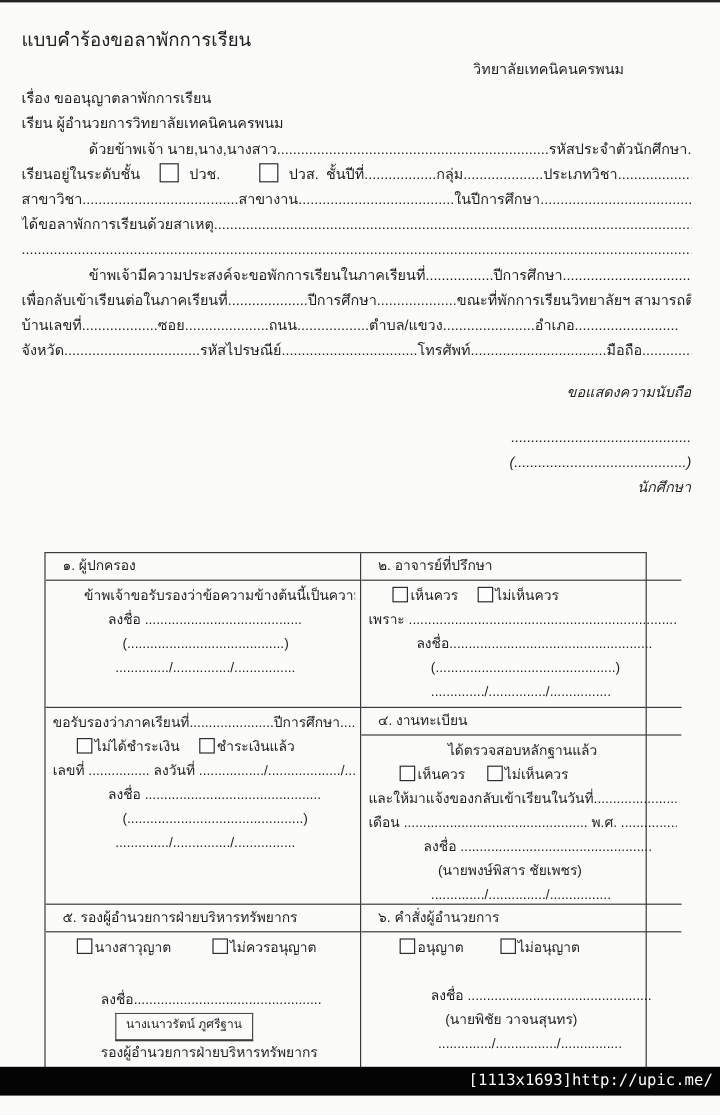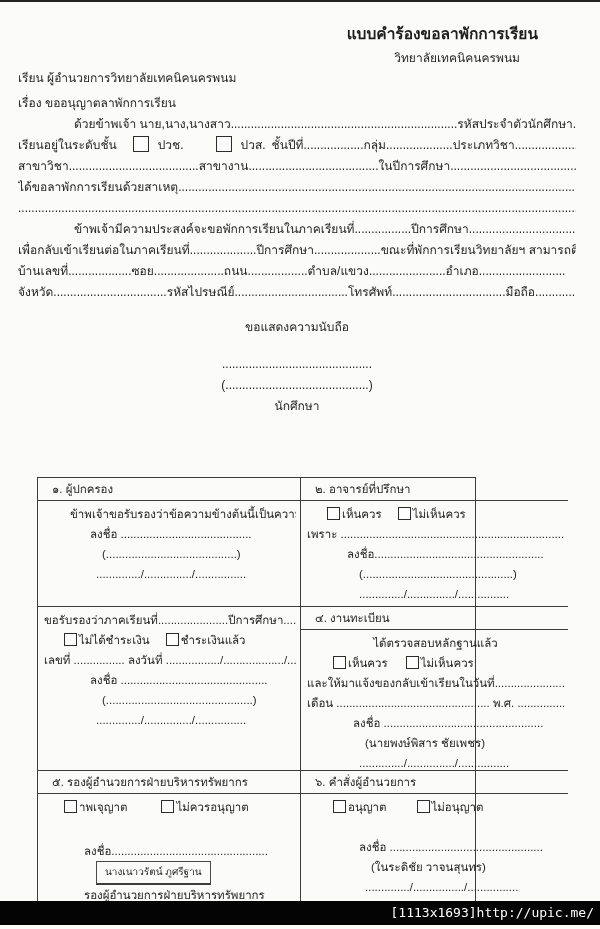--- a/index.html
+++ b/index.html
@@ -14,7 +14,7 @@
   }
   .doc{padding:14px 24px 0 18px;font-size:12px;}
   .line{line-height:21px;white-space:nowrap;overflow:hidden;}
-  .title{width:520px;text-align:right;font-weight:bold;font-size:15.5px;line-height:24px;margin-top:6px;}
+  .title{width:520px;text-align:left;font-weight:normal;font-size:15.5px;line-height:24px;margin-top:6px;}
   .college{text-align:right;padding-right:56px;line-height:20px;margin-top:2px;font-size:12px;}
   .mt4{margin-top:4px;} .mt6{margin-top:6px;} .mt14{margin-top:14px;} .mt16{margin-top:16px;}
   .ind56{padding-left:56px;}

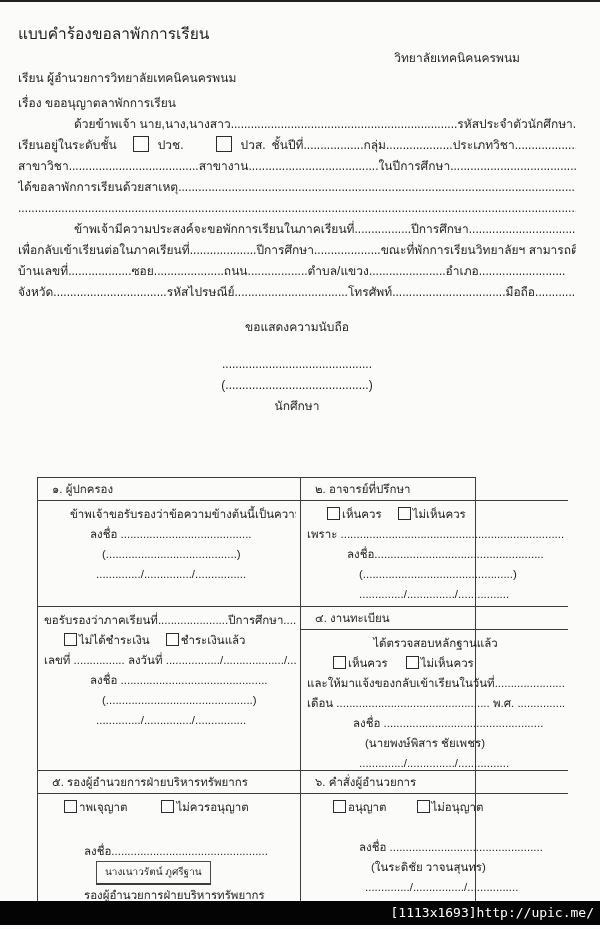--- a/index.html
+++ b/index.html
@@ -65,8 +65,8 @@
     <div class="title">แบบคำร้องขอลาพักการเรียน</div>
     <div class="college">วิทยาลัยเทคนิคนครพนม</div>
 
+    <div class="line mt4">เรื่อง  ขออนุญาตลาพักการเรียน</div>
     <div class="line">เรียน ผู้อำนวยการวิทยาลัยเทคนิคนครพนม</div>
-    <div class="line mt4">เรื่อง  ขออนุญาตลาพักการเรียน</div>
 
     <div class="line ind56">ด้วยข้าพเจ้า นาย,นาง,นางสาว....................................................................รหัสประจำตัวนักศึกษา.........................................</div>
 

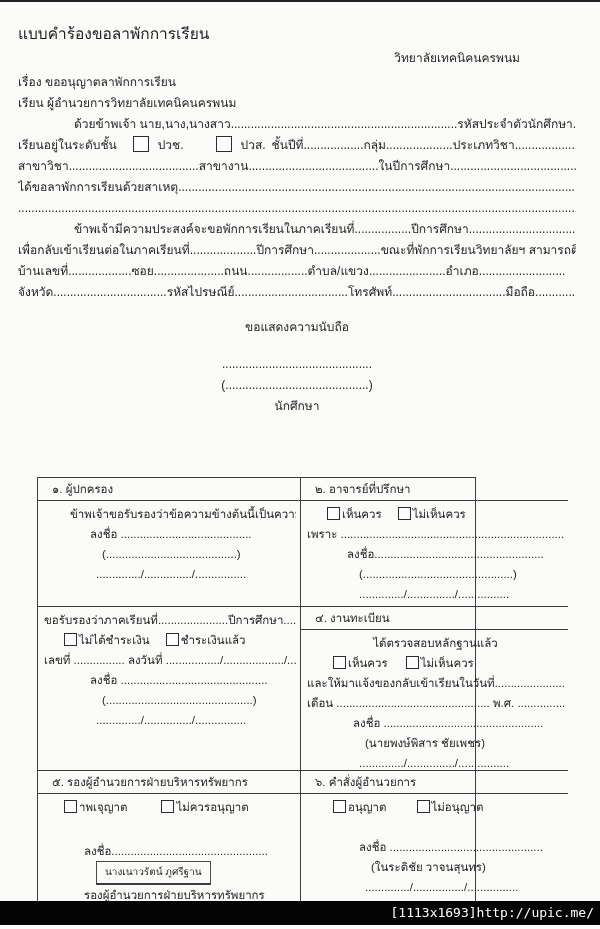--- a/index.html
+++ b/index.html
@@ -19,7 +19,7 @@
   .mt4{margin-top:4px;} .mt6{margin-top:6px;} .mt14{margin-top:14px;} .mt16{margin-top:16px;}
   .ind56{padding-left:56px;}
   .ind58{padding-left:58px;}
-  .center{text-align:center;white-space:nowrap;}
+  .center{text-align:right;white-space:nowrap;font-style:italic;}
   .sigblock{width:100%;}
   
   .cb{

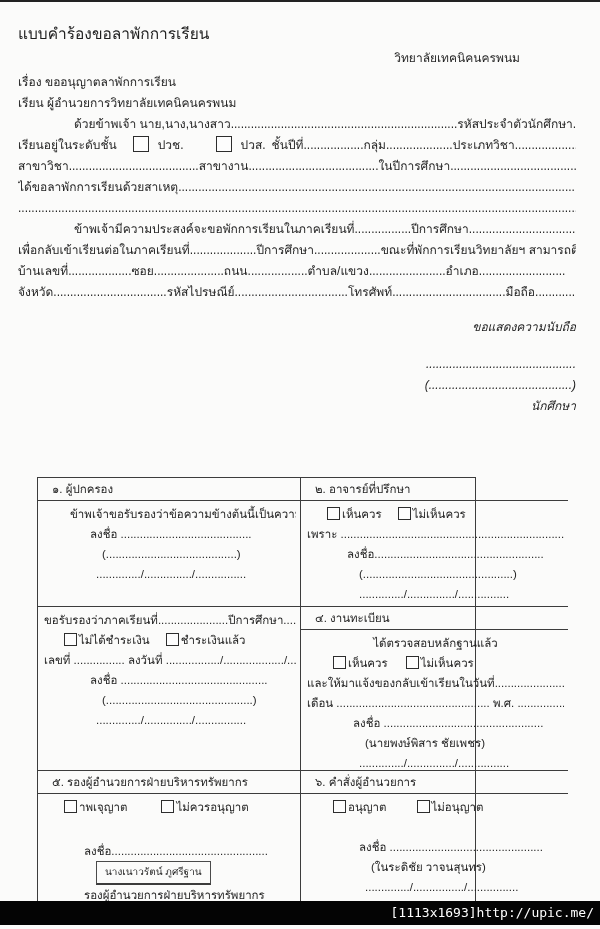--- a/index.html
+++ b/index.html
@@ -32,7 +32,7 @@
   .cbl{margin:0 6px 0 2px;}
   
   .sec-table{
-    position:absolute;left:37px;top:475px;width:439px;
+    position:absolute;left:37px;top:458px;width:502px;
     display:grid;grid-template-columns:263px 267px;grid-template-rows:129px 164px 141px;
     border:1.5px solid #3c3c3c;box-sizing:border-box;background:#fbfbfa;
   }

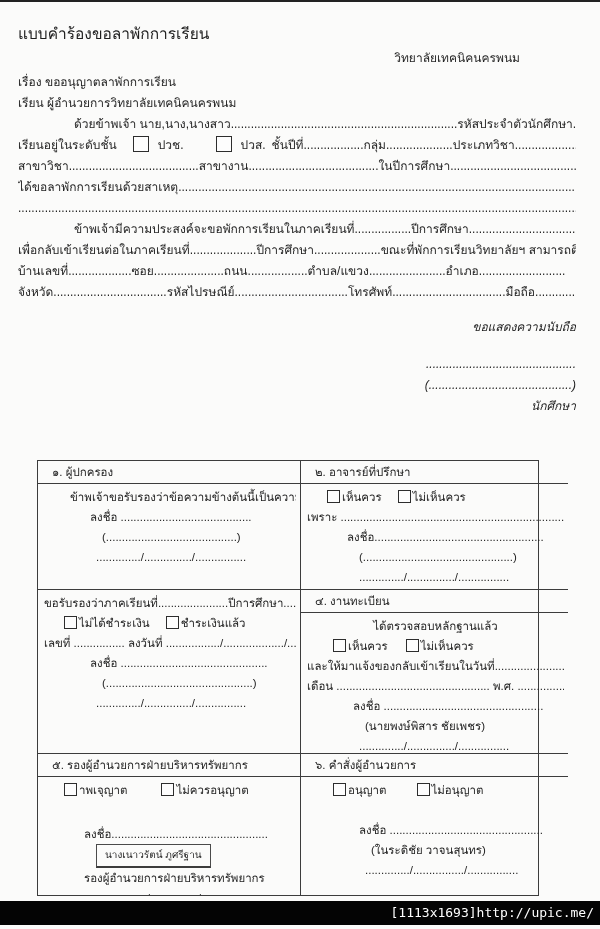--- a/index.html
+++ b/index.html
@@ -149,7 +149,7 @@
       <div class="cell-title">๕.  รองผู้อำนวยการฝ่ายบริหารทรัพยากร</div>
       <div class="cell-body">
         <div class="cline c-ind20">
-          <span class="cb"></span><span class="cbl">าพเจุญาต</span><span class="cb" style="margin-left:28px;"></span><span class="cbl">ไม่ควรอนุญาต</span>
+          <span class="cb"></span><span class="cbl">นางสาวุญาต</span><span class="cb" style="margin-left:28px;"></span><span class="cbl">ไม่ควรอนุญาต</span>
         </div>
         <div class="cline c-ind40" style="margin-top:24px;">ลงชื่อ.................................................</div>
         <div class="cline c-ind52">

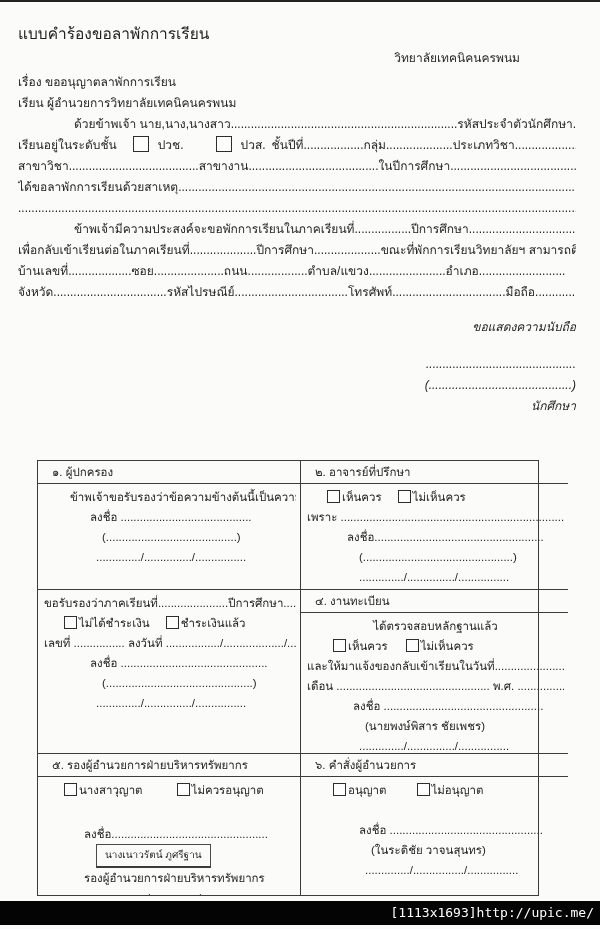--- a/index.html
+++ b/index.html
@@ -167,7 +167,7 @@
           <span class="cb"></span><span class="cbl">อนุญาต</span><span class="cb" style="margin-left:24px;"></span><span class="cbl">ไม่อนุญาต</span>
         </div>
         <div class="cline c-ind52" style="margin-top:20px;">ลงชื่อ ................................................</div>
-        <div class="cline c-ind64">(ในระดิชัย  วาจนสุนทร)</div>
+        <div class="cline c-ind64">(นายพิชัย  วาจนสุนทร)</div>
         <div class="cline c-ind58">............../................/................</div>
       </div>
     </div>

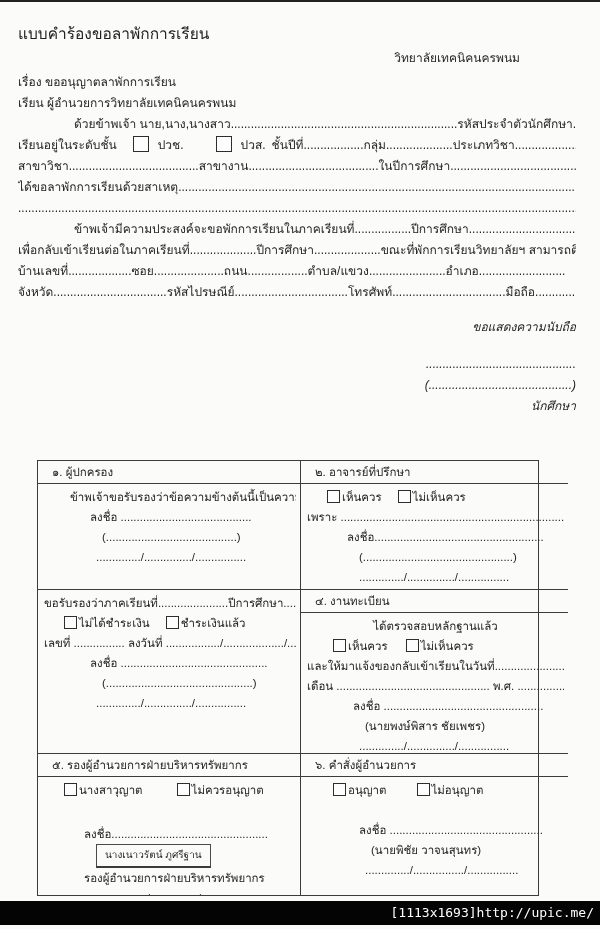--- a/index.html
+++ b/index.html
@@ -50,7 +50,7 @@
   }
   
   .wm{
-    position:absolute;left:0;bottom:4px;width:600px;height:24px;background:#040404;
+    position:absolute;left:0;bottom:16px;width:600px;height:24px;background:#040404;
     color:#fff;text-align:right;line-height:24px;font-size:13px;
     padding-right:6px;box-sizing:border-box;
     font-family:"DejaVu Sans Mono","Liberation Mono",monospace;

